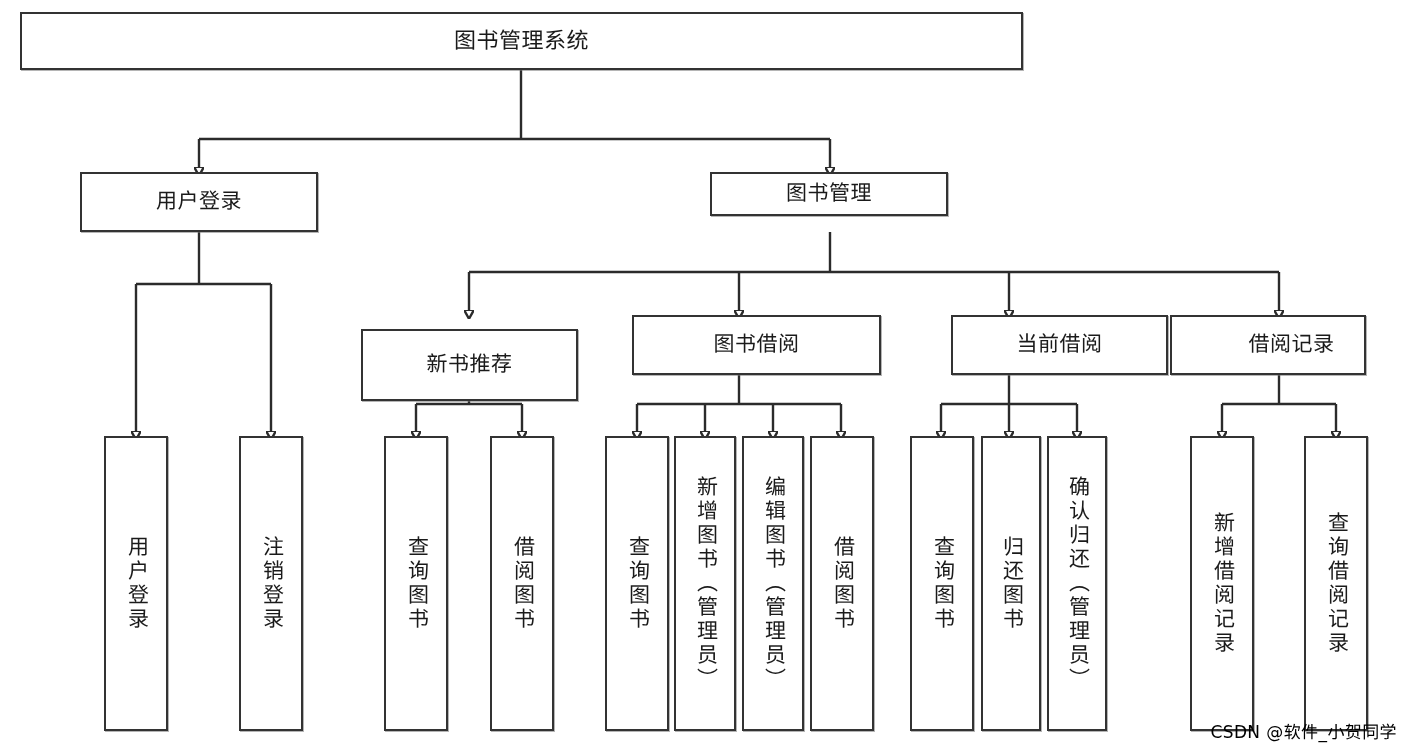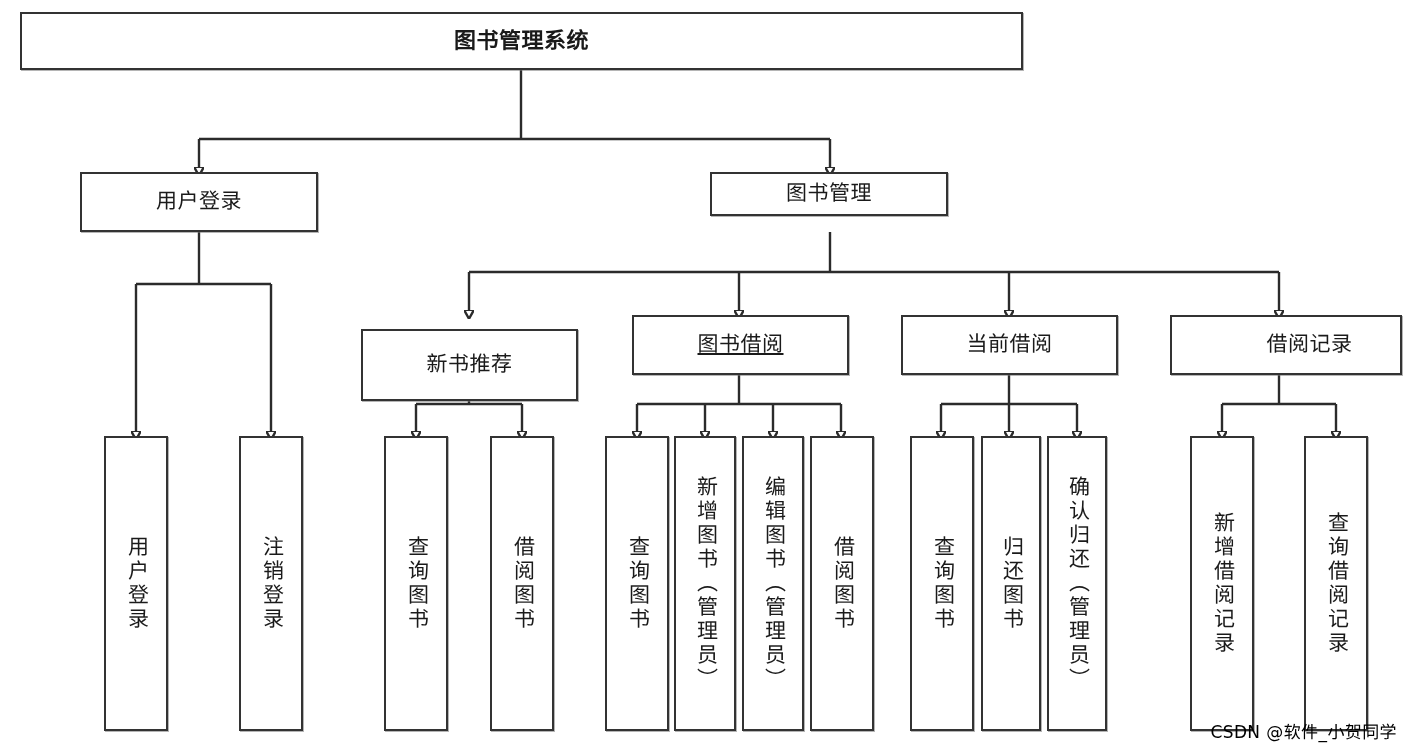--- a/index.html
+++ b/index.html
@@ -156,7 +156,7 @@
     </g>
   </svg>
 
-  <div class="node horizontal root" style="left:20px; top:12px; width:1003px; height:58px;font-weight:bold;">
+  <div class="node horizontal root" style="left:20px; top:12px; width:1003px; height:58px;">
     <span class="node-label">图书管理系统</span>
   </div>
 

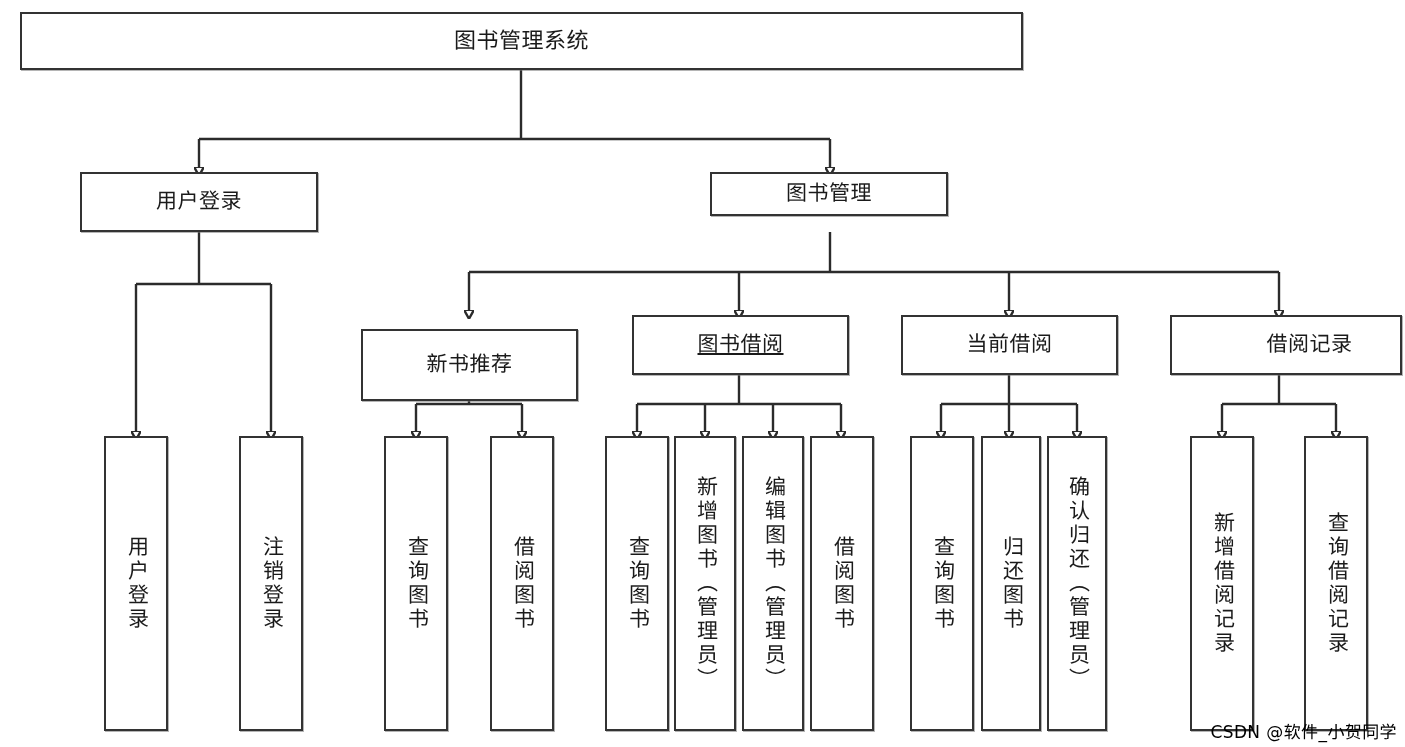--- a/index.html
+++ b/index.html
@@ -172,7 +172,7 @@
     <span class="node-label">新书推荐</span>
   </div>
 
-  <div class="node horizontal" style="left:632px; top:315px; width:217px; height:60px;text-decoration:underline;">
+  <div class="node horizontal" style="left:632px; top:315px; width:249px; height:60px;">
     <span class="node-label">图书借阅</span>
   </div>
 

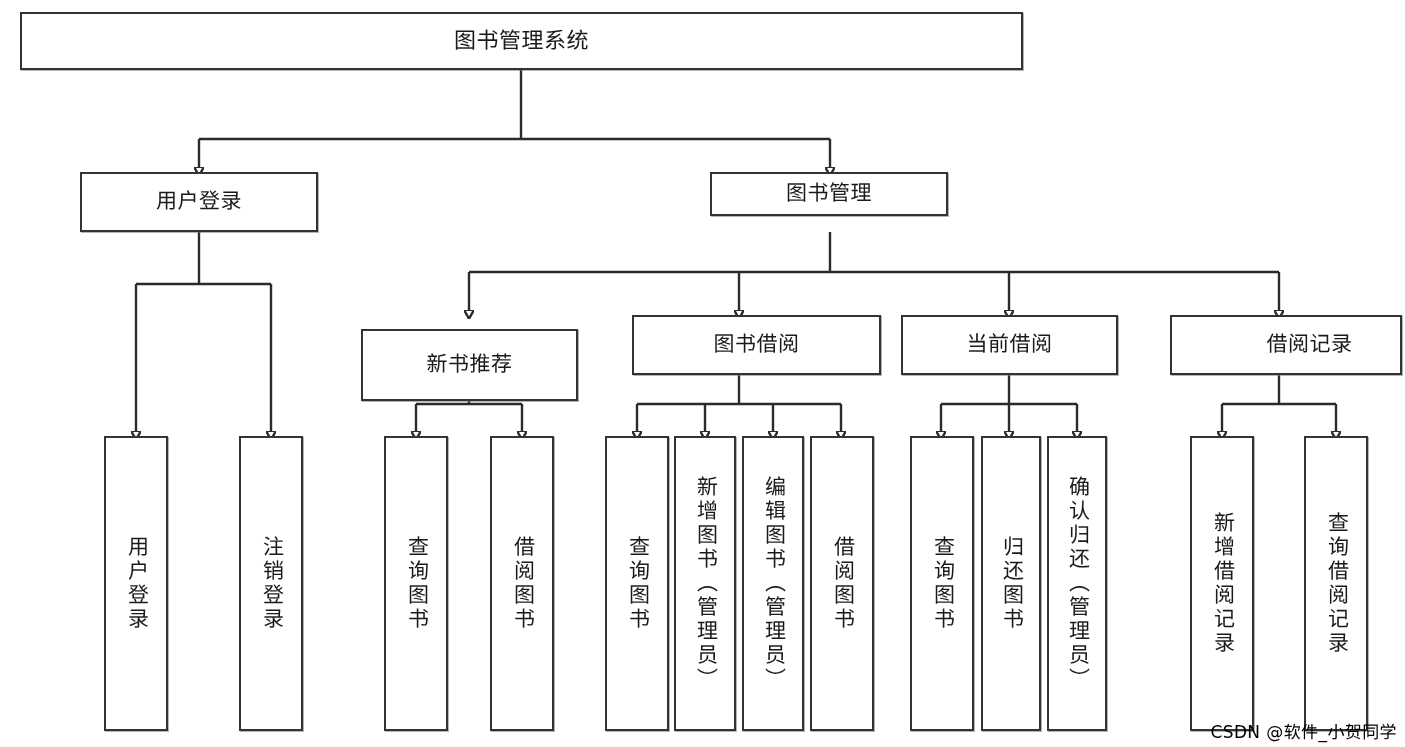--- a/index.html
+++ b/index.html
@@ -176,7 +176,7 @@
     <span class="node-label">图书借阅</span>
   </div>
 
-  <div class="node horizontal" style="left:901px; top:315px; width:217px; height:60px;">
+  <div class="node horizontal" style="left:951px; top:315px; width:217px; height:60px;">
     <span class="node-label">当前借阅</span>
   </div>
 

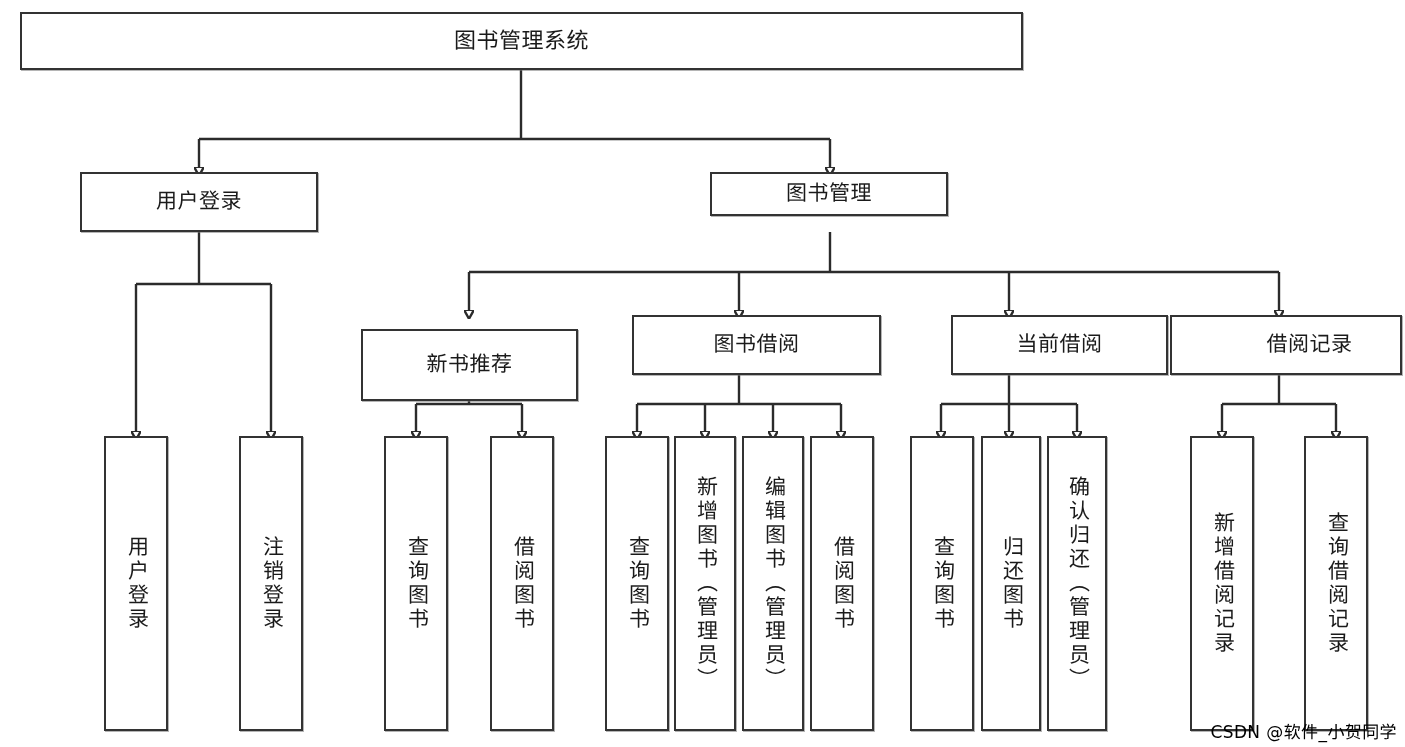--- a/index.html
+++ b/index.html
@@ -180,7 +180,7 @@
     <span class="node-label">当前借阅</span>
   </div>
 
-  <div class="node horizontal" style="left:1170px; top:315px; width:232px; height:60px;padding-left:47px;">
+  <div class="node horizontal" style="left:1170px; top:315px; width:196px; height:60px;padding-left:47px;">
     <span class="node-label">借阅记录</span>
   </div>
 

